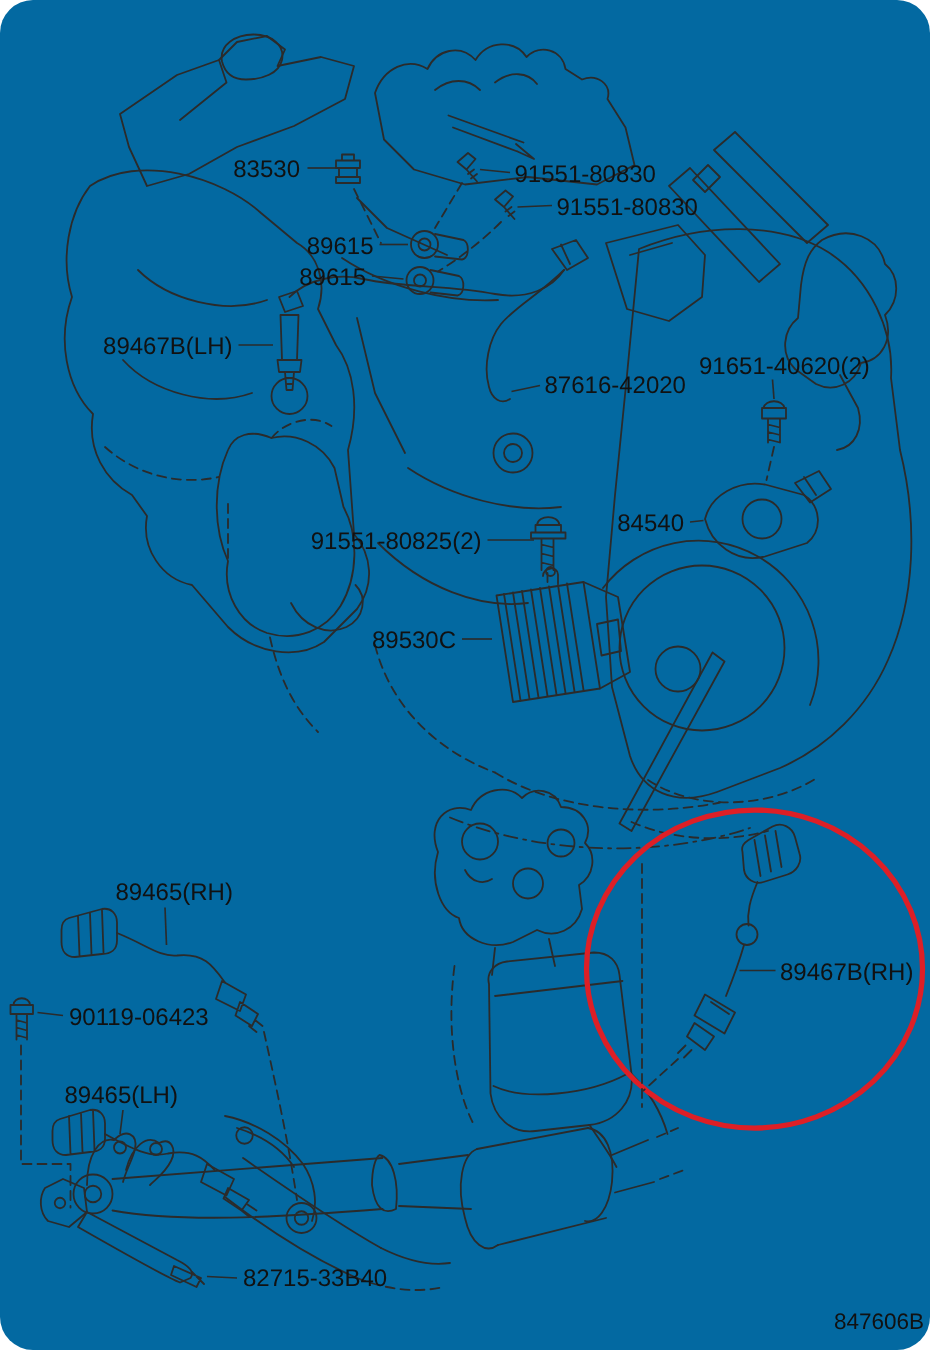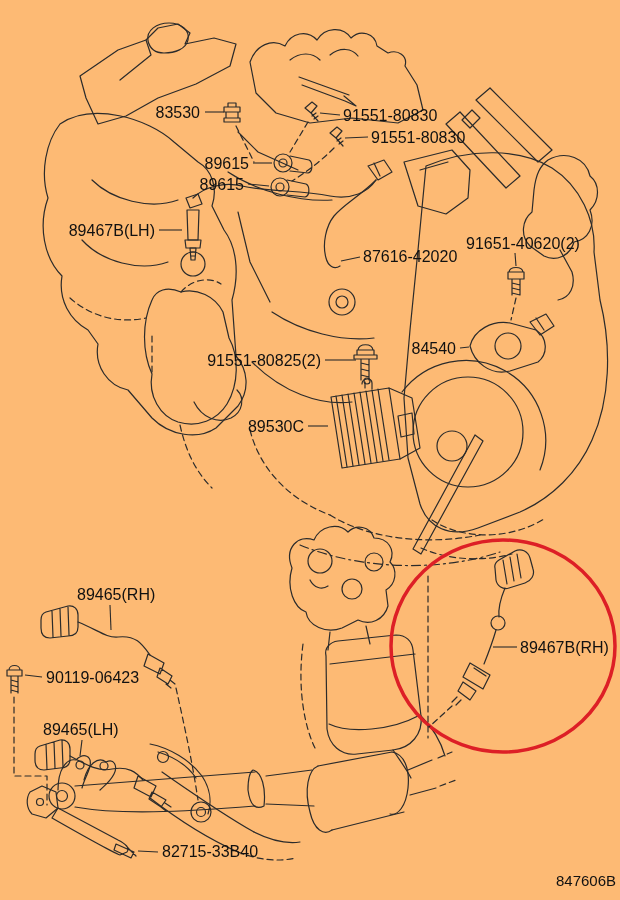--- a/index.html
+++ b/index.html
@@ -3,8 +3,8 @@
 <meta charset="utf-8">
 <style>
   html,body{margin:0;padding:0;background:#ffffff;}
-  .page{position:relative;width:620px;height:900px;background:#fdba74;overflow:hidden;
-        font-family:"Liberation Sans", sans-serif;}
+  .page{position:relative;width:620px;height:900px;background:#0369a1;overflow:hidden;
+        font-family:"Liberation Sans", sans-serif;border-radius:22px;}
   svg{position:absolute;left:0;top:0;}
   text{font-family:"Liberation Sans", sans-serif;font-size:16px;fill:#111;}
   text.code{font-size:15px;}

